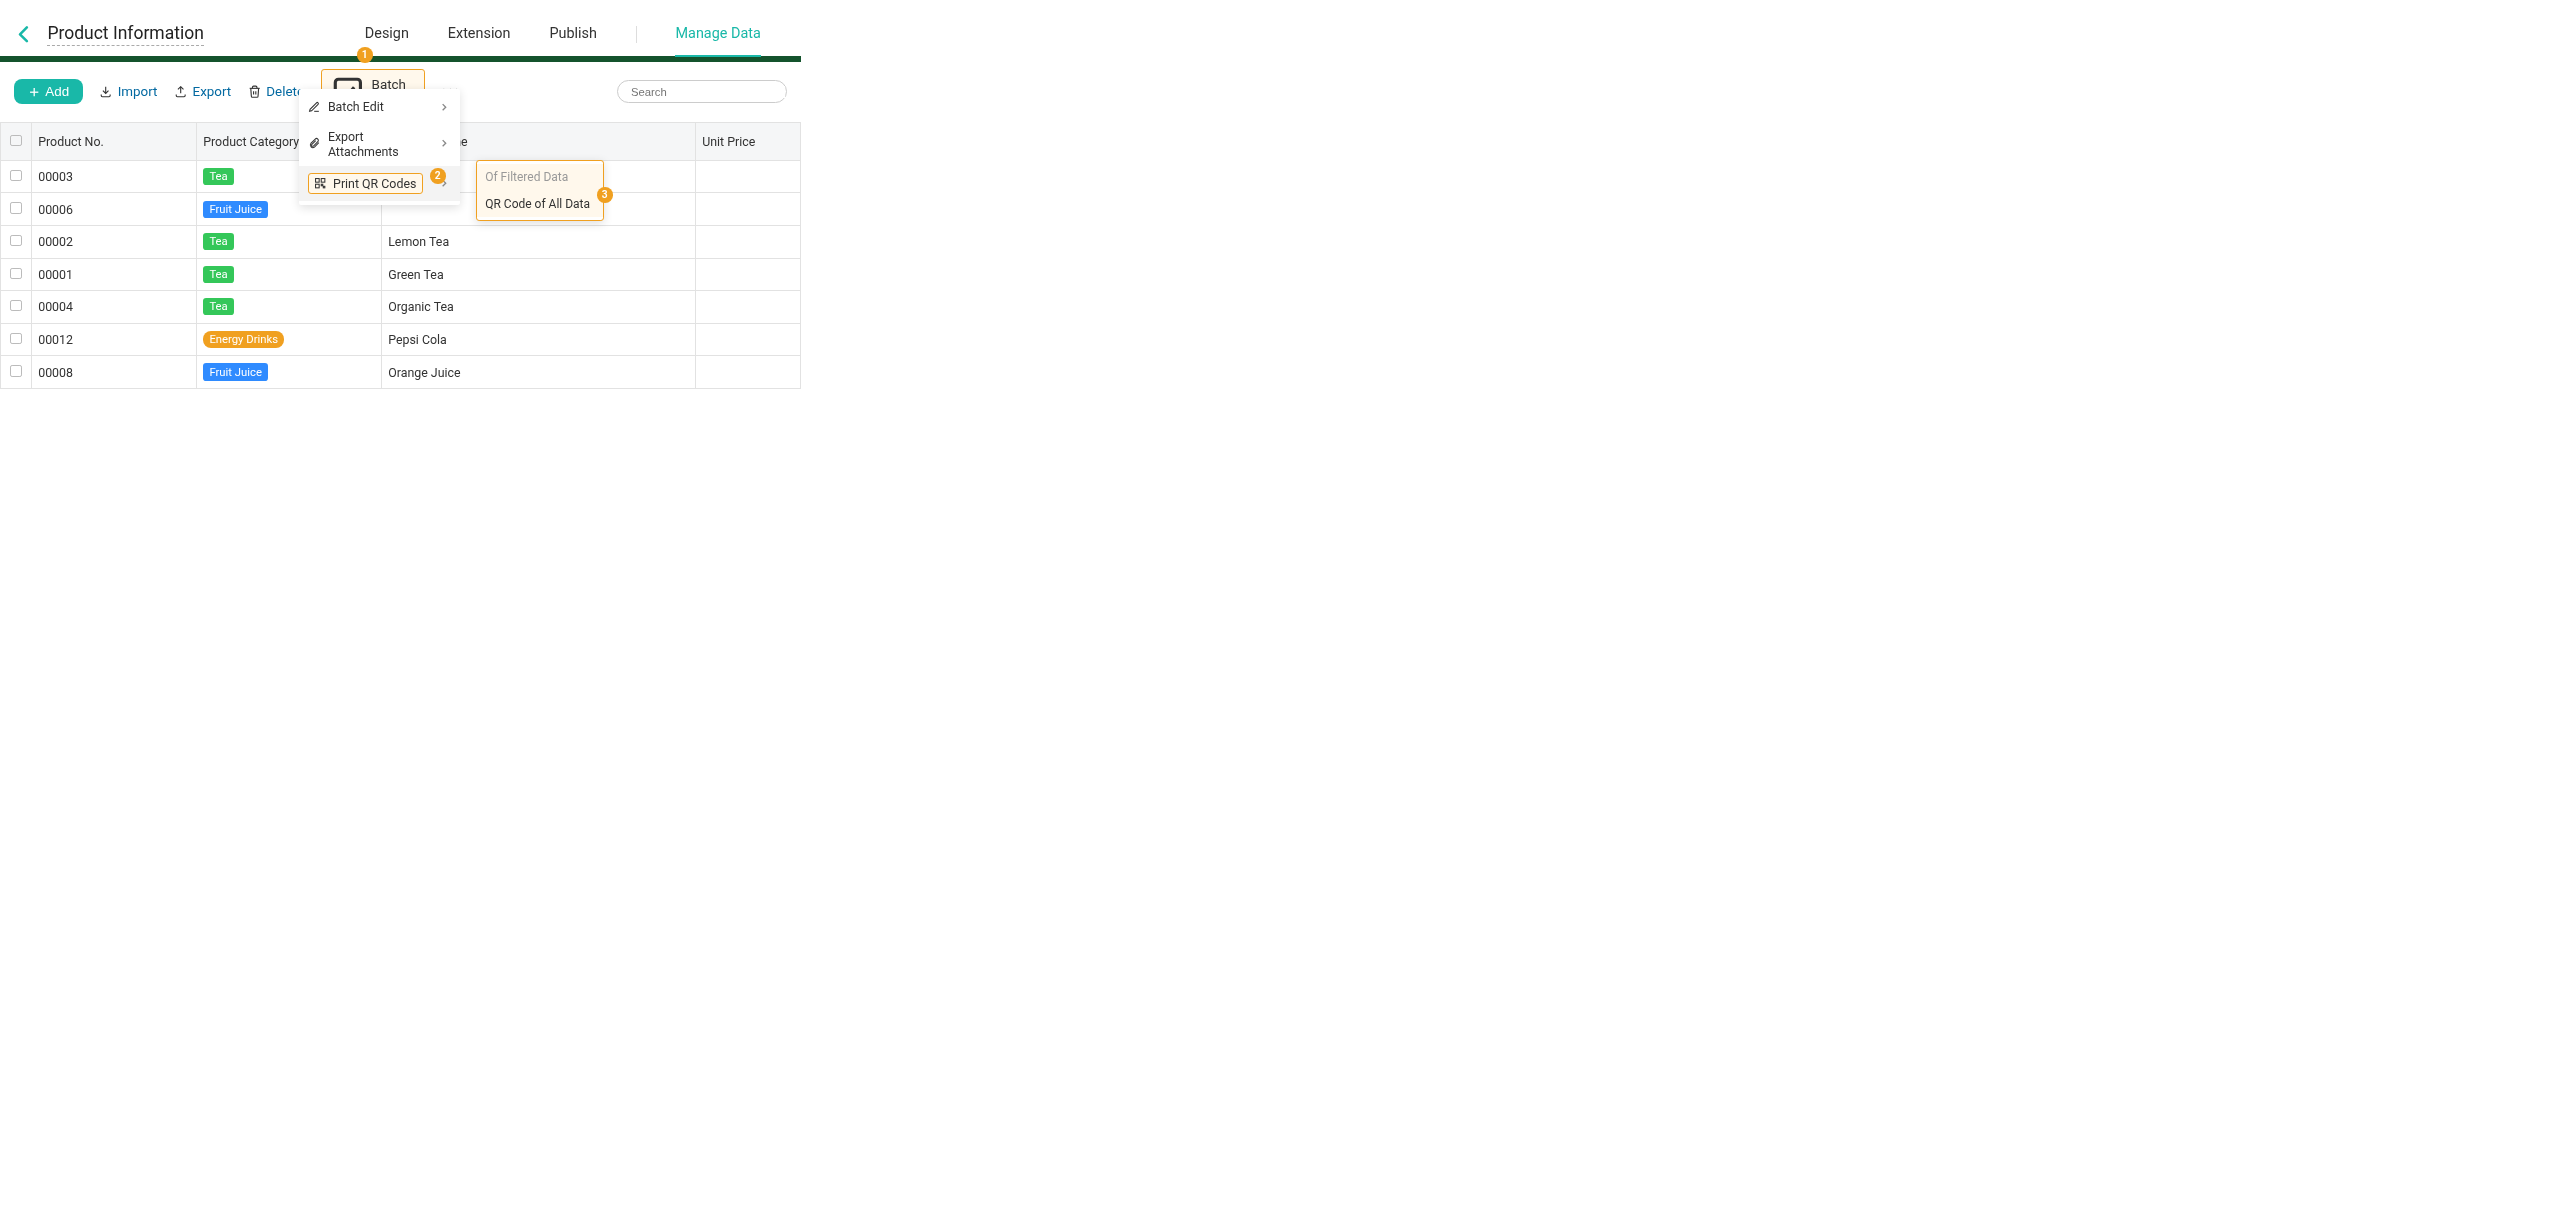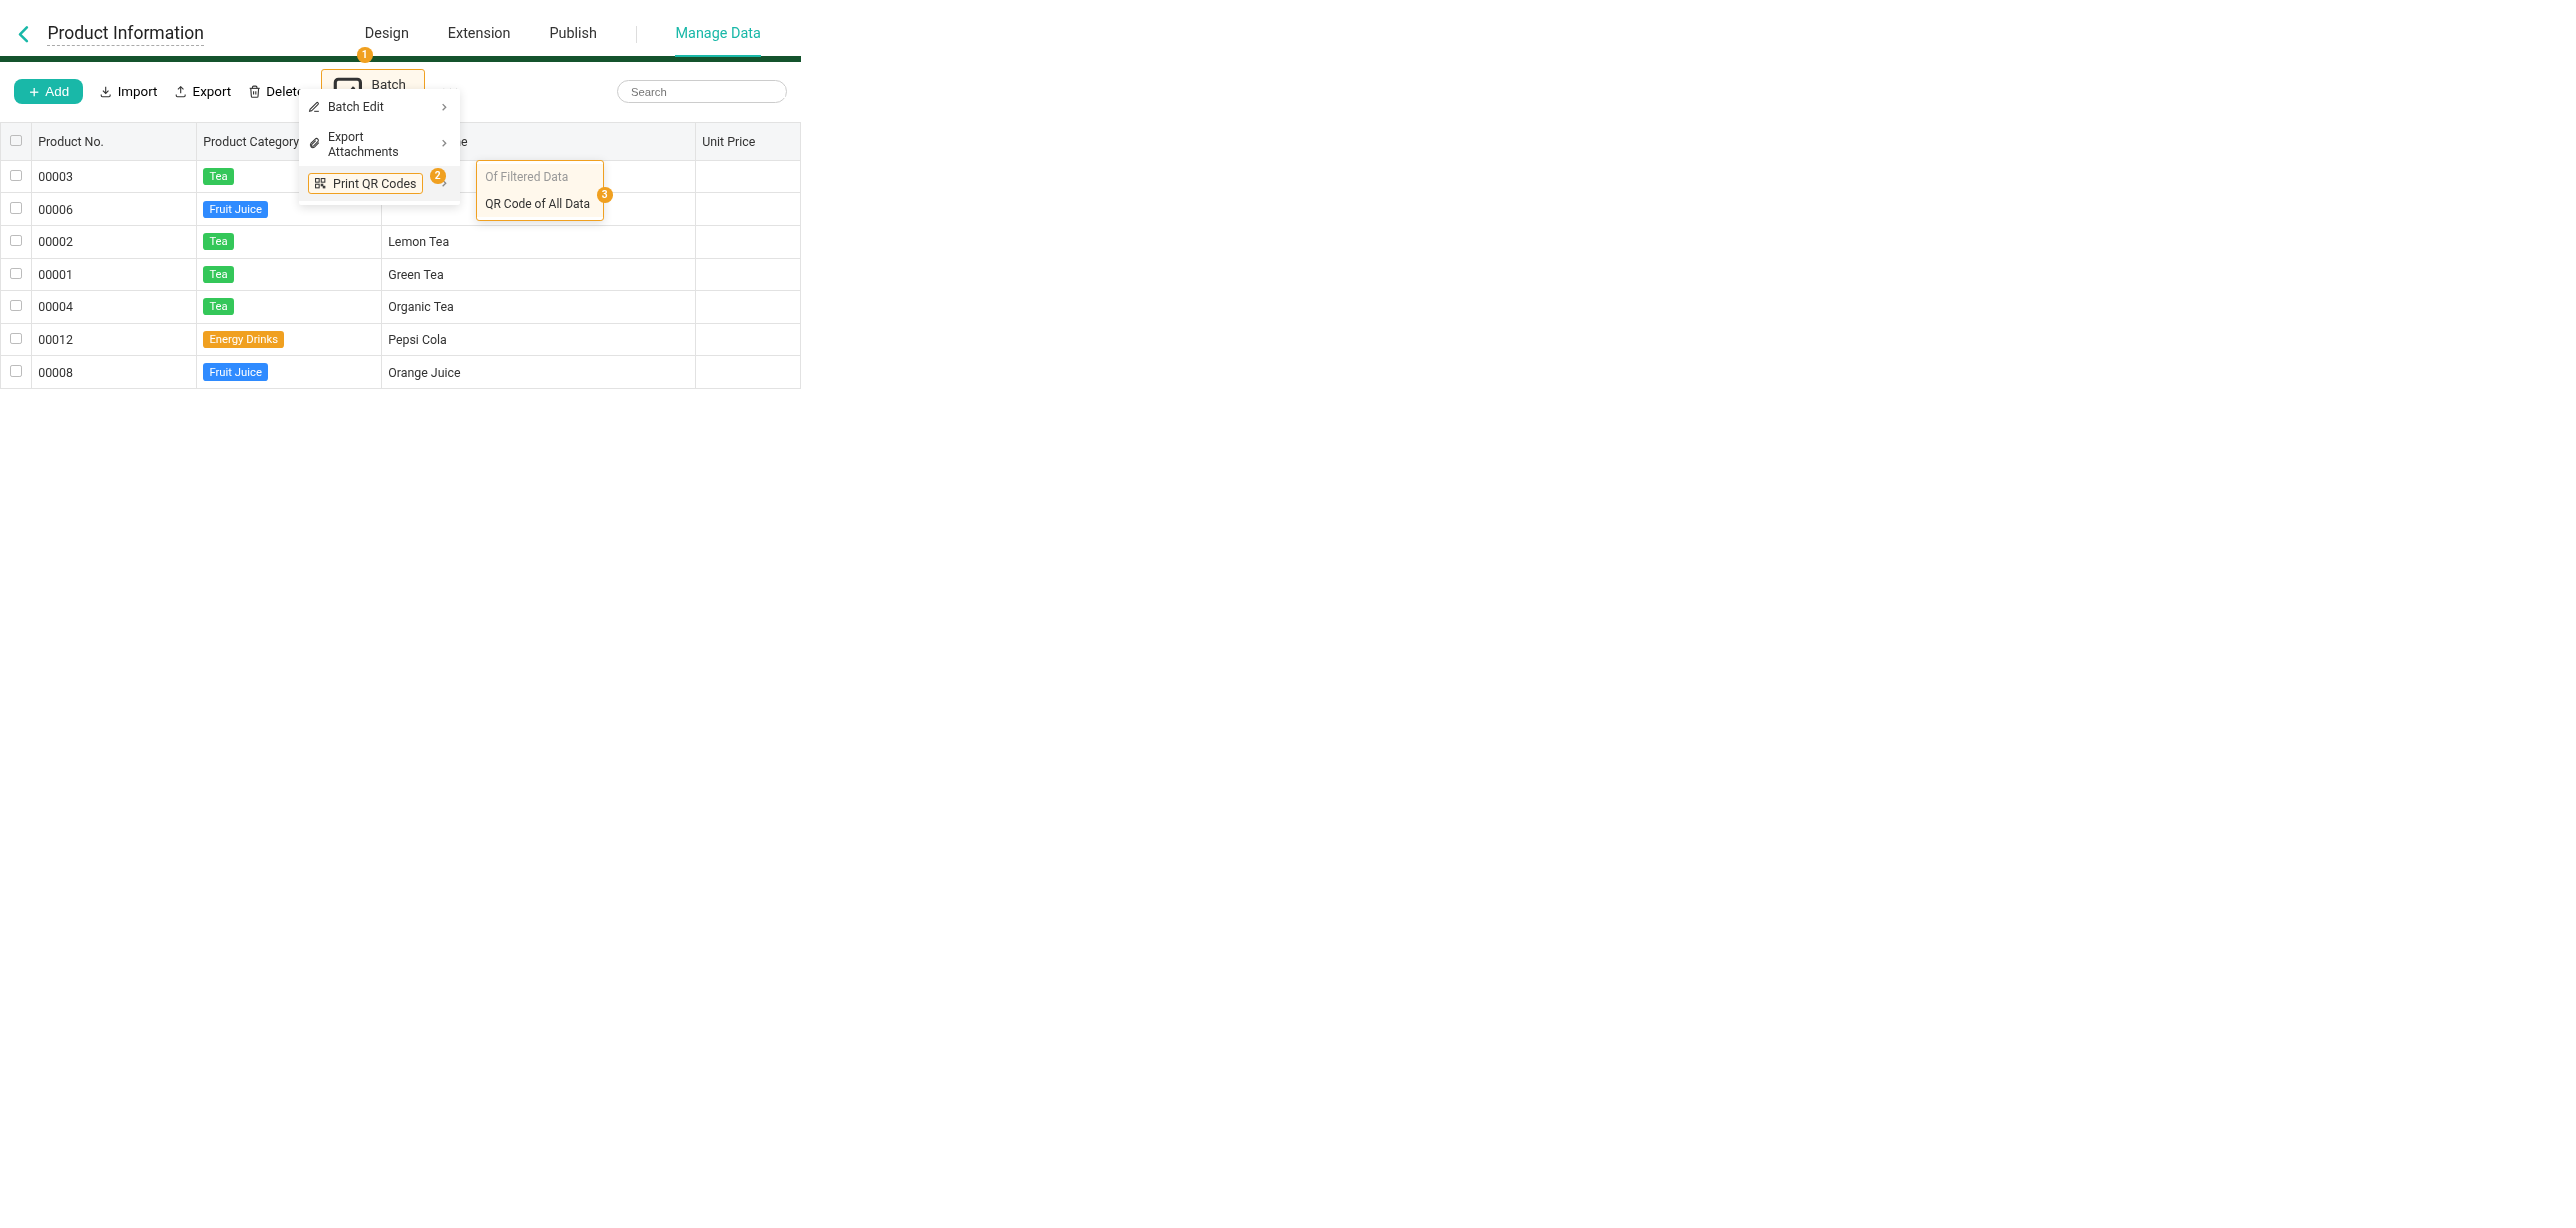--- a/index.html
+++ b/index.html
@@ -91,7 +91,7 @@
     align-items: center;
     gap: 5.2px;
     font-size: 13.4px;
-    color: #000000;
+    color: #0369a1;
     cursor: pointer;
   }
   .toolbar-item svg { width:13.4px; height:13.4px; }

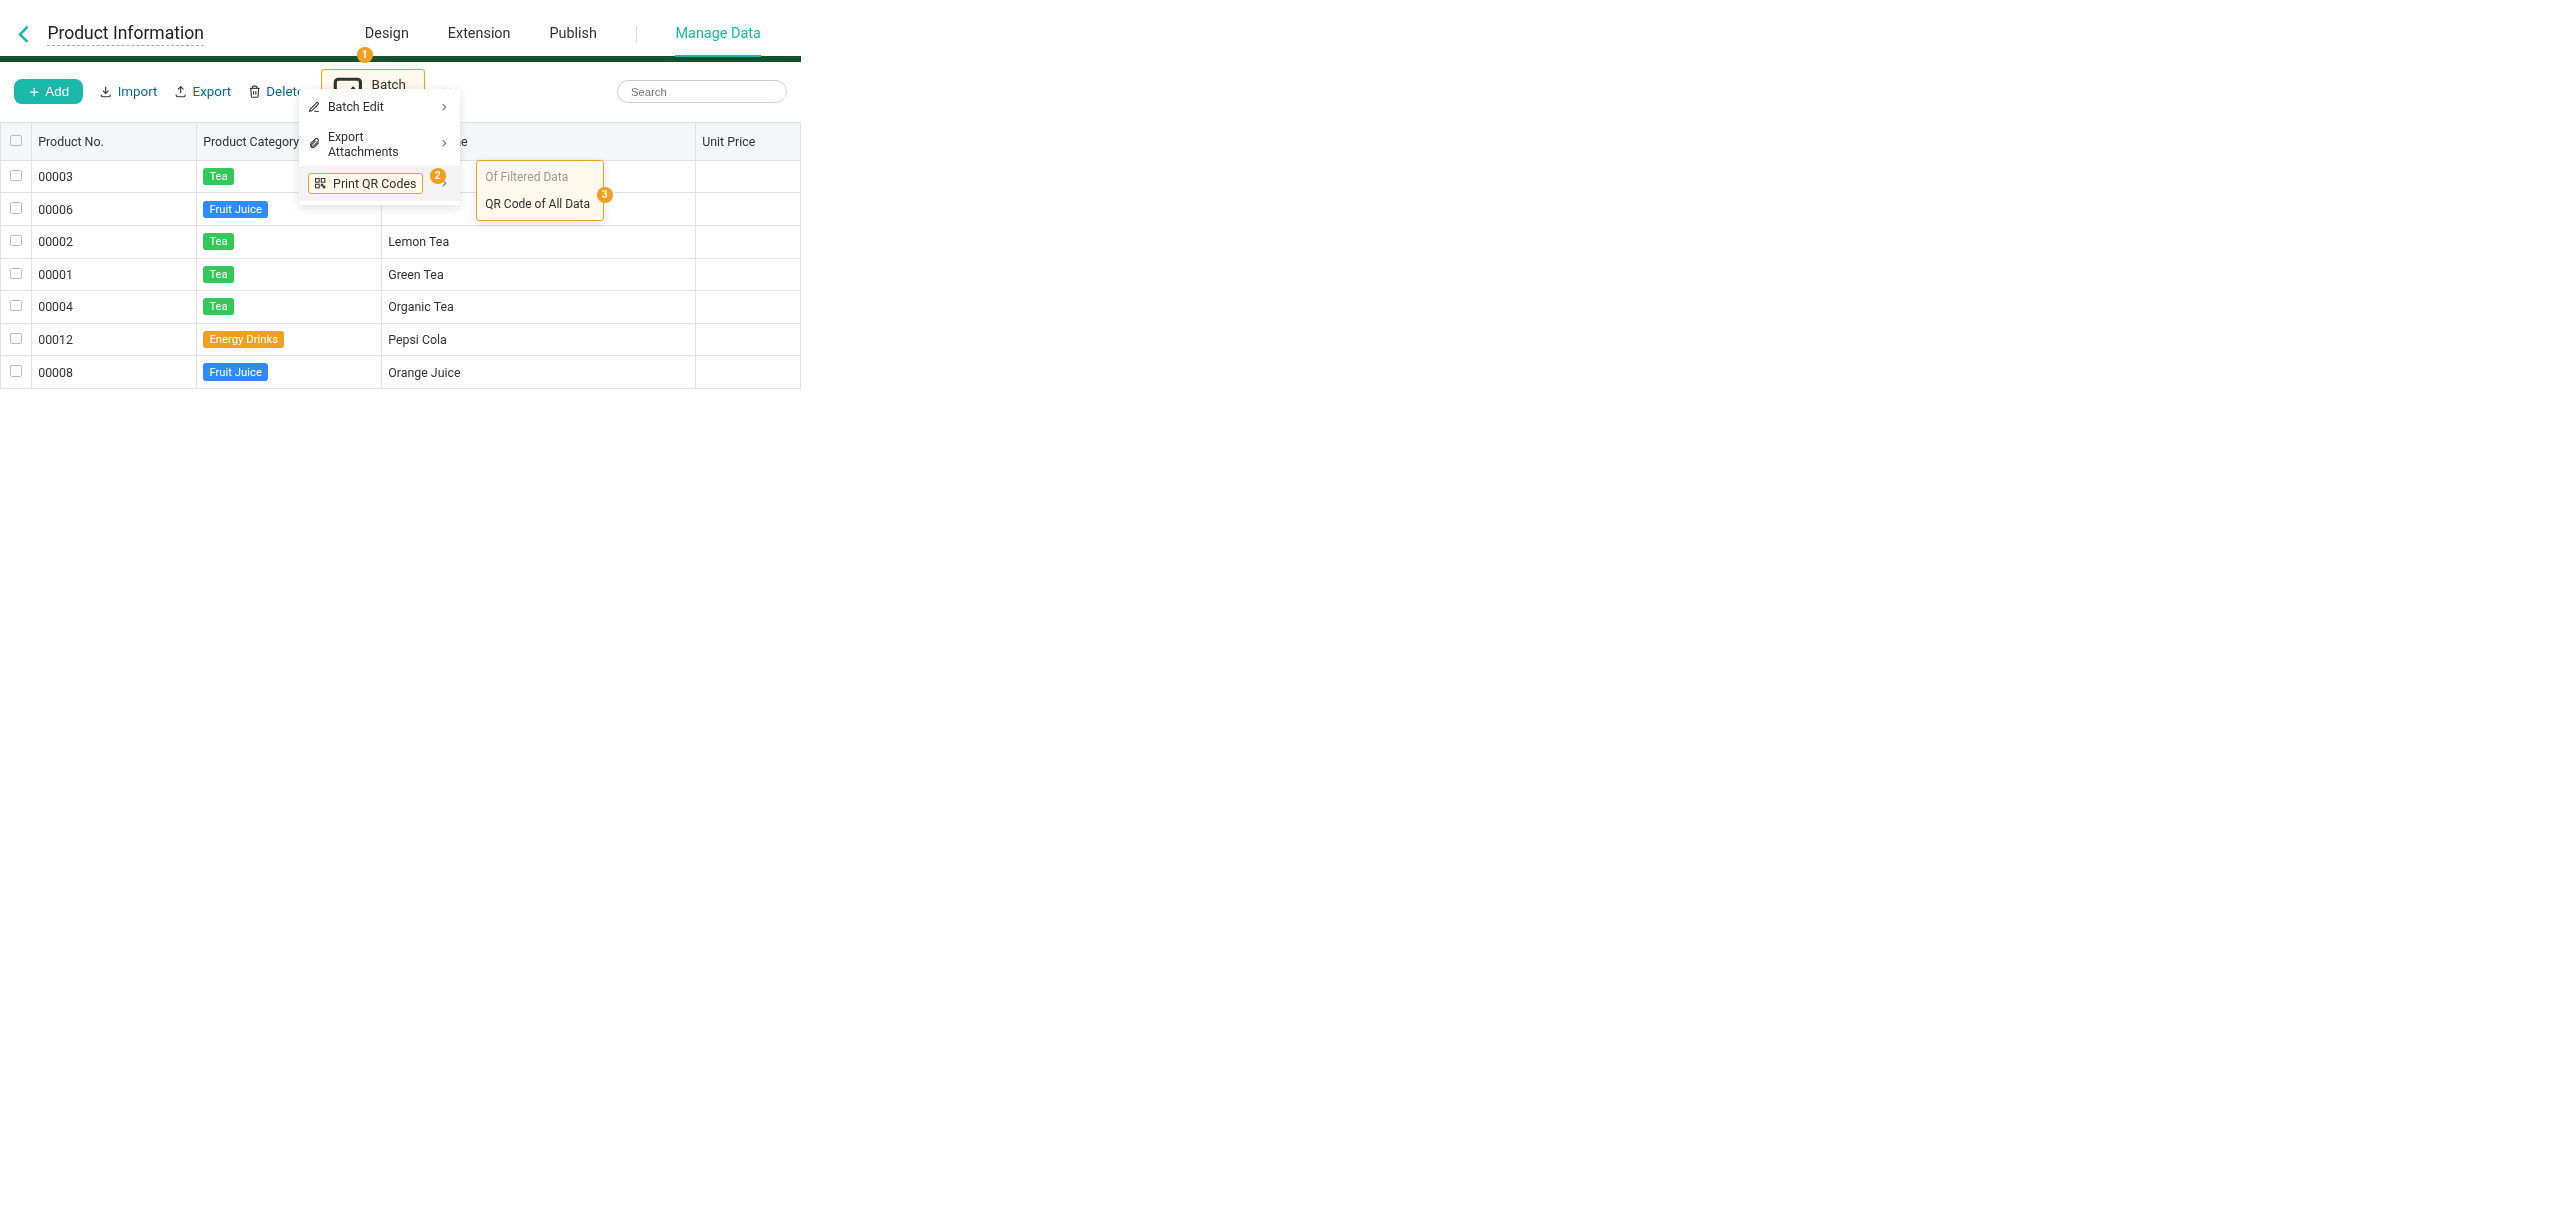--- a/index.html
+++ b/index.html
@@ -171,7 +171,7 @@
   }
   .badge-tea { background:#34c759; }
   .badge-juice { background:#2f8bff; }
-  .badge-energy { background:#f0a020; }
+  .badge-energy { background:#f0a020;border-radius:8px; }
   
   .dropdown {
     position: absolute;

